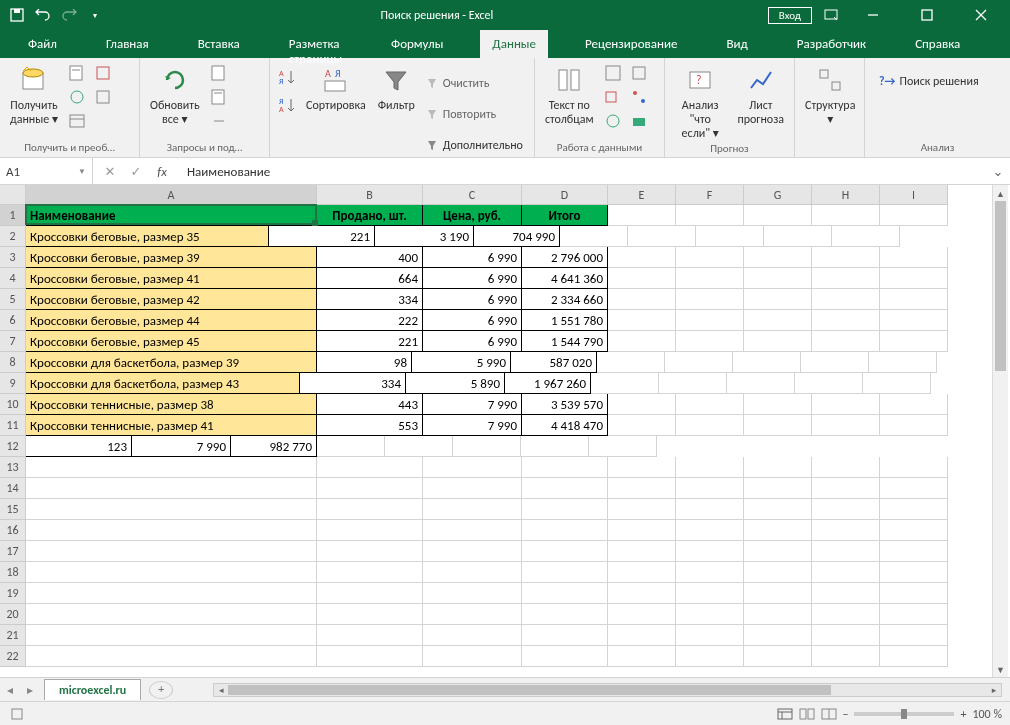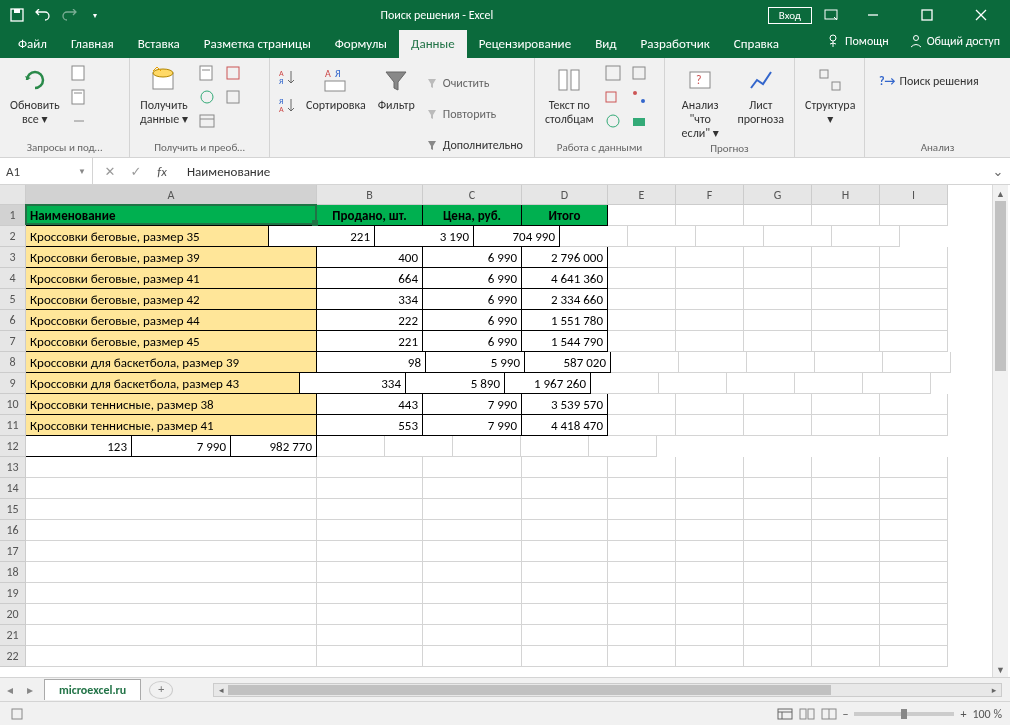--- a/index.html
+++ b/index.html
@@ -17,7 +17,7 @@
 .titlebar .winicon { width:22px; height:22px; display:flex; align-items:center; justify-content:center; }
 
 
-.tabs { height:28px; background:#0b6a3c; display:flex; align-items:center; color:#fff; font-size:13px; padding-left:6px; }
+.tabs { height:28px; background:#0b6a3c; display:flex; align-items:flex-start; color:#fff; font-size:13px; padding-left:16px;gap:25px; }
 .tabs .tab { padding:6px 12px 7px; cursor:pointer; }
 .tabs .tab.active { background:#f1f1f1; color:#217346; }
 .tabs .spacer { flex:1; }

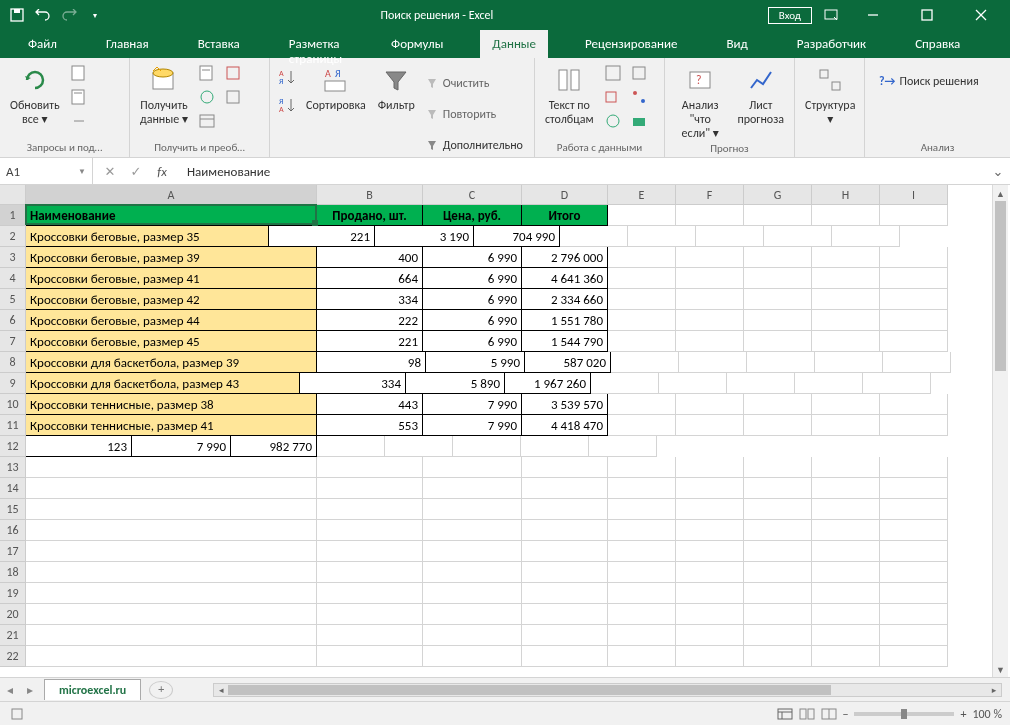--- a/index.html
+++ b/index.html
@@ -167,39 +167,6 @@
 </div>
 
 <div class="ribbon">
-  <div class="rgroup" style="width:130px">
-    <div class="body">
-      <div class="bigbtn">
-          <div class="ico">
-            <svg width="28" height="28" viewBox="0 0 28 28">
-              <path d="M6 14 A8 8 0 1 1 14 22" fill="none" stroke="#2a8a4a" stroke-width="2.5"></path>
-              <path d="M4 10 L6 14 L10 12" fill="#2a8a4a"></path>
-            </svg>
-          </div>
-          <span style="white-space:pre-line">Обновить
-все ▾</span>
-        </div>
-      <div class="smallcol">
-        <span class="smallbtn">
-            <svg width="18" height="18">
-              <rect x="2" y="2" width="12" height="14" fill="#fff" stroke="#888"></rect>
-            </svg>
-          </span>
-        <span class="smallbtn">
-            <svg width="18" height="18">
-              <rect x="2" y="2" width="12" height="14" fill="#fff" stroke="#888"></rect>
-              <line x1="4" y1="5" x2="12" y2="5" stroke="#888"></line>
-            </svg>
-          </span>
-        <span class="smallbtn">
-            <svg width="18" height="18">
-              <path d="M4 9 L14 9" stroke="#888"></path>
-            </svg>
-          </span>
-      </div>
-    </div>
-    <div class="lbl">Запросы и под…</div>
-  </div>
   <div class="rgroup" style="width:140px">
     <div class="body">
       <div class="bigbtn">
@@ -246,6 +213,39 @@
       </div>
     </div>
     <div class="lbl">Получить и преоб…</div>
+  </div>
+  <div class="rgroup" style="width:130px">
+    <div class="body">
+      <div class="bigbtn">
+          <div class="ico">
+            <svg width="28" height="28" viewBox="0 0 28 28">
+              <path d="M6 14 A8 8 0 1 1 14 22" fill="none" stroke="#2a8a4a" stroke-width="2.5"></path>
+              <path d="M4 10 L6 14 L10 12" fill="#2a8a4a"></path>
+            </svg>
+          </div>
+          <span style="white-space:pre-line">Обновить
+все ▾</span>
+        </div>
+      <div class="smallcol">
+        <span class="smallbtn">
+            <svg width="18" height="18">
+              <rect x="2" y="2" width="12" height="14" fill="#fff" stroke="#888"></rect>
+            </svg>
+          </span>
+        <span class="smallbtn">
+            <svg width="18" height="18">
+              <rect x="2" y="2" width="12" height="14" fill="#fff" stroke="#888"></rect>
+              <line x1="4" y1="5" x2="12" y2="5" stroke="#888"></line>
+            </svg>
+          </span>
+        <span class="smallbtn">
+            <svg width="18" height="18">
+              <path d="M4 9 L14 9" stroke="#888"></path>
+            </svg>
+          </span>
+      </div>
+    </div>
+    <div class="lbl">Запросы и под…</div>
   </div>
   <div class="rgroup" style="width:265px">
     <div class="body">

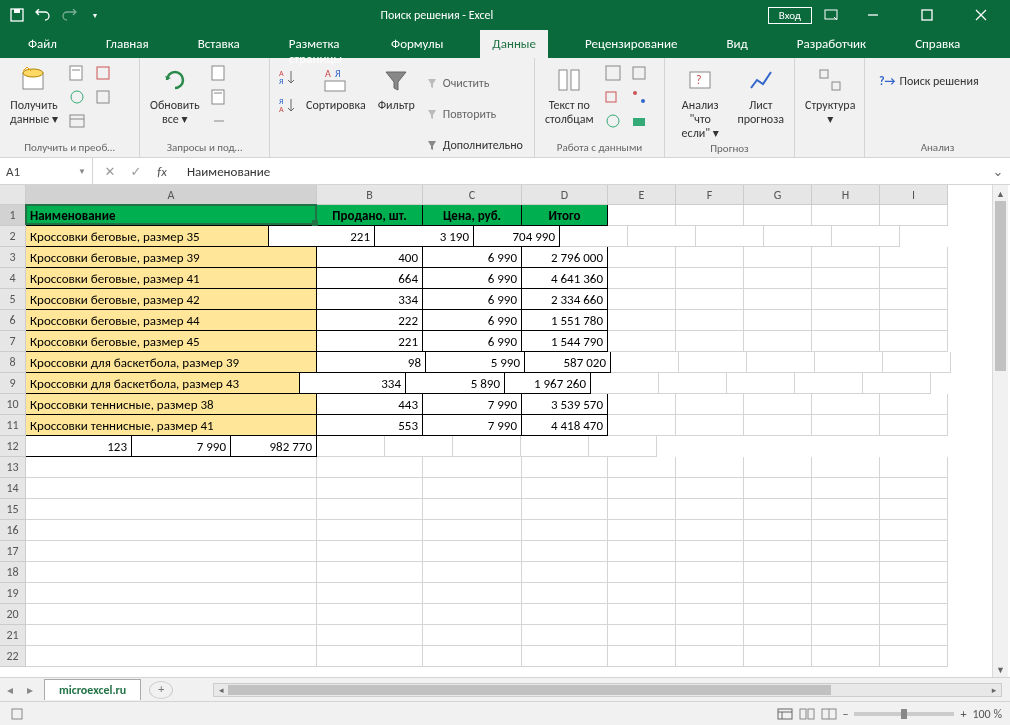--- a/index.html
+++ b/index.html
@@ -537,7 +537,7 @@
       </div>
       <div class="row">
         <div class="cell name" style="width: 291px;">Кроссовки для баскетбола, размер 39</div>
-        <div class="cell num" style="width: 109px;">98</div>
+        <div class="cell num" style="width: 95px;">98</div>
         <div class="cell num" style="width: 99px;">5 990</div>
         <div class="cell num" style="width: 86px;">587 020</div>
         <div class="cell" style="width: 68px;"></div>

